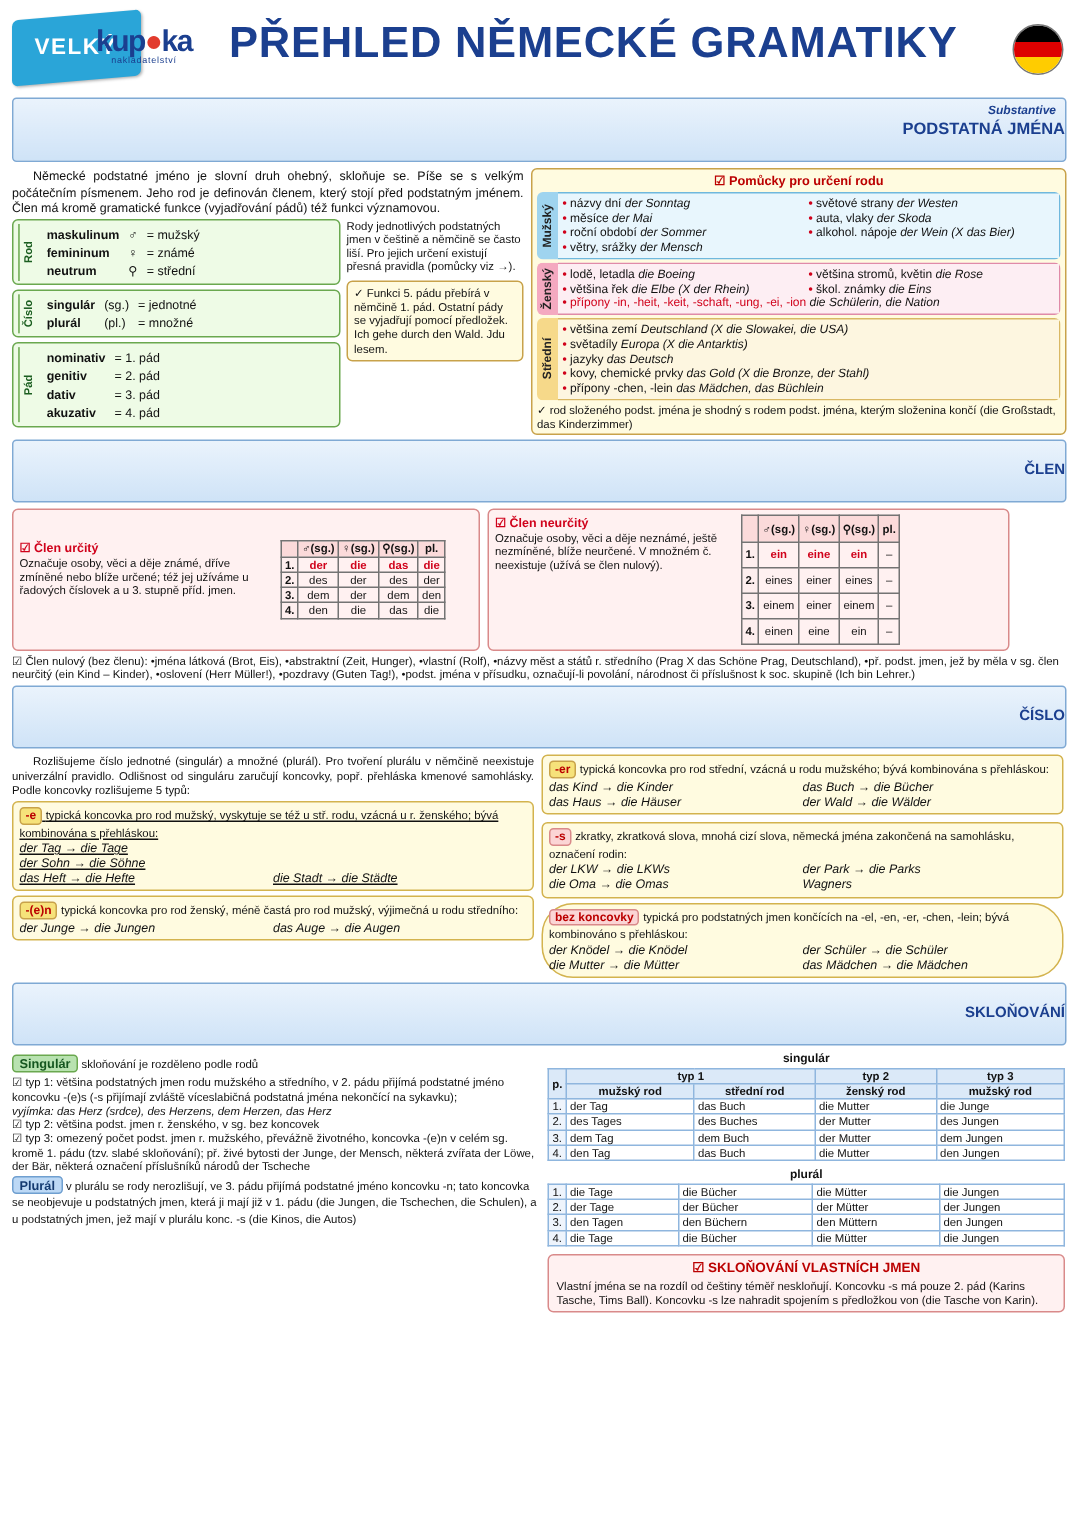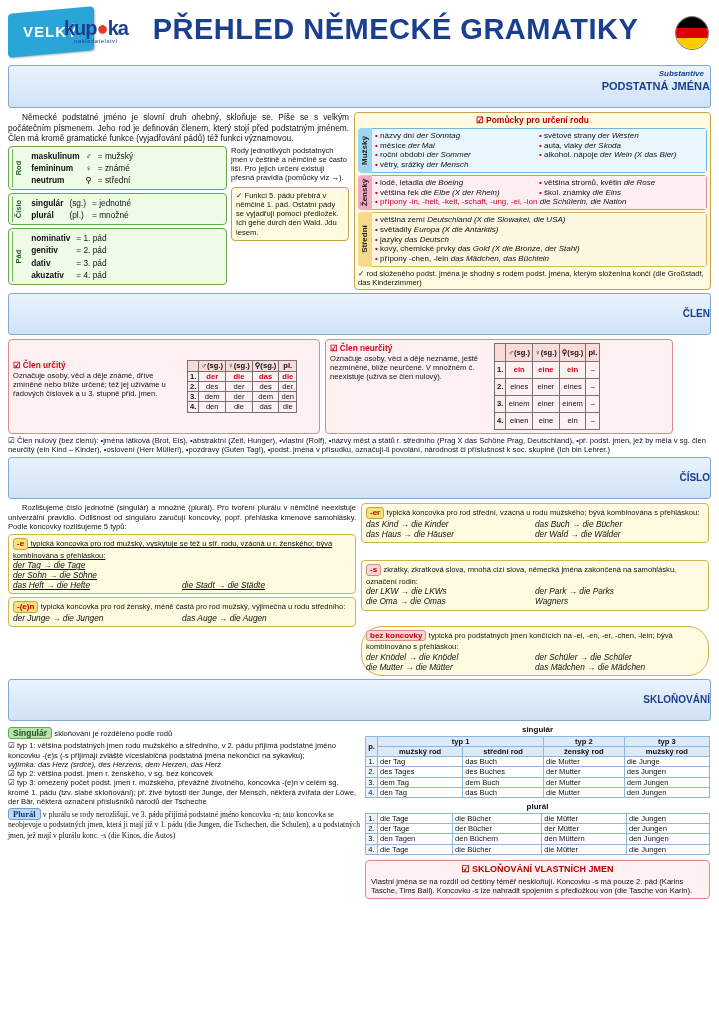--- a/index.html
+++ b/index.html
@@ -421,7 +421,7 @@
         </div>
       </div>
 
-      <div class="ybox" style="margin-top:17px;">
+      <div class="ybox" style="margin-top:5px;">
         <span class="tag red">-s</span>
         <span class="small">zkratky, zkratková slova, mnohá cizí slova, německá jména zakončená na samohlásku, označení rodin:</span>
         <div style="display:flex;justify-content:center;">

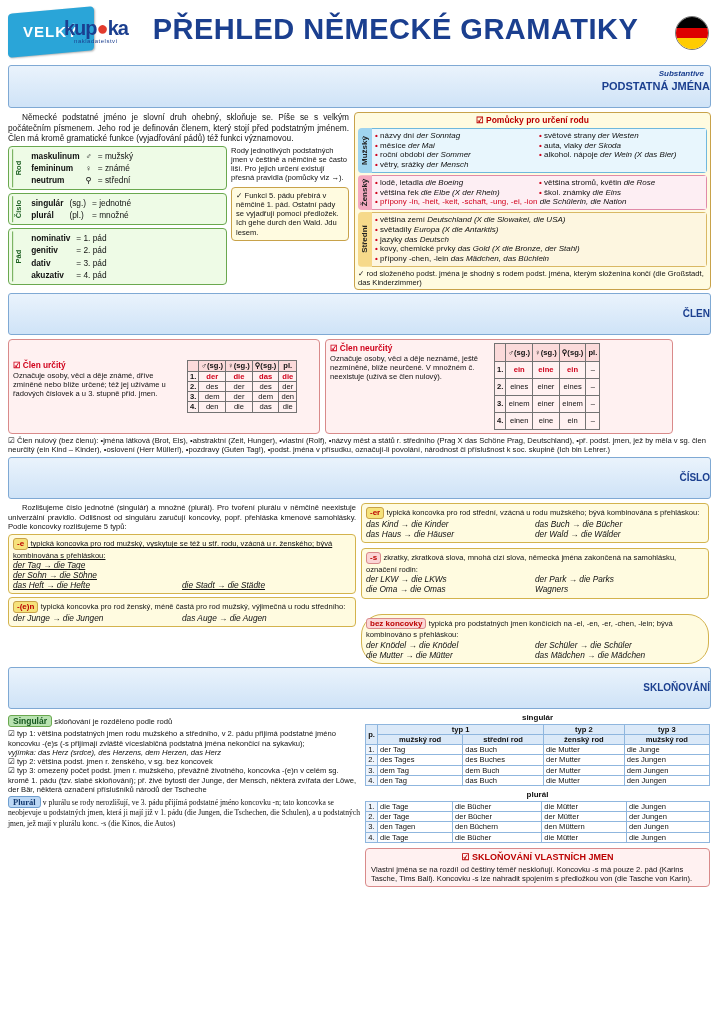--- a/index.html
+++ b/index.html
@@ -434,7 +434,7 @@
         </div>
       </div>
 
-      <div class="ybox" style="margin-top:15px;border-radius:21px;">
+      <div class="ybox" style="margin-top:3px;border-radius:21px;">
         <span class="tag red">bez koncovky</span>
         <span class="small">typická pro podstatných jmen končících na -el, -en, -er, -chen, -lein; bývá kombinováno s přehláskou:</span>
         <div style="display:flex;">

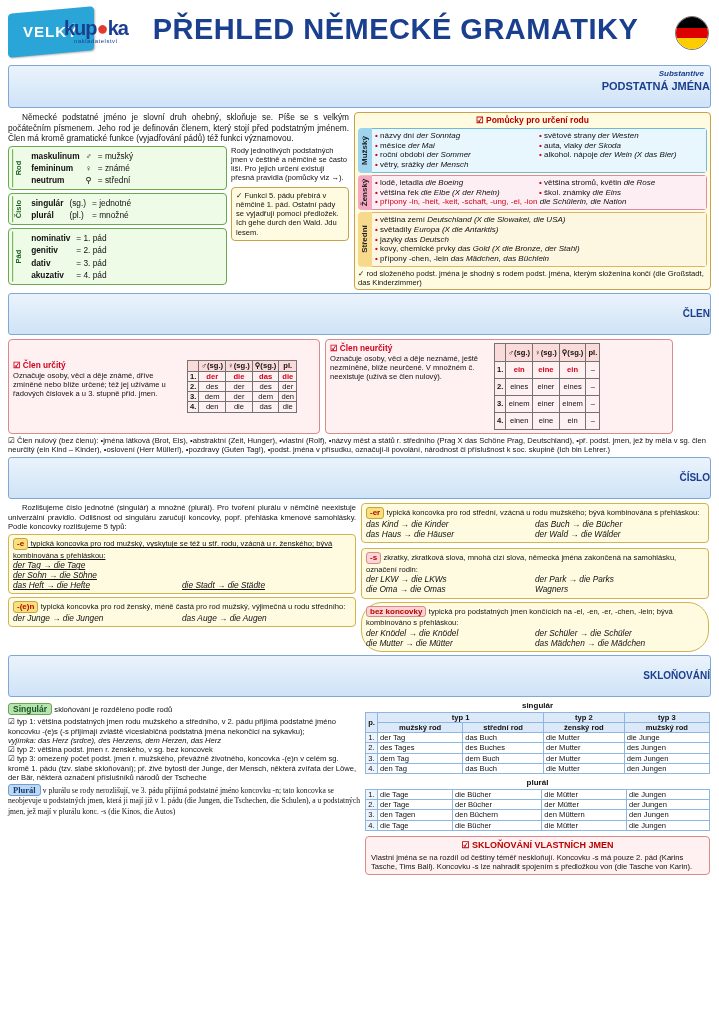--- a/index.html
+++ b/index.html
@@ -463,7 +463,7 @@
       <div class="small" style="font-style:italic;">vyjímka: das Herz (srdce), des Herzens, dem Herzen, das Herz</div>
       <div class="small">☑ typ 2: většina podst. jmen r. ženského, v sg. bez koncovek</div>
       <div class="small">☑ typ 3: omezený počet podst. jmen r. mužského, převážně životného, koncovka -(e)n v celém sg. kromě 1. pádu (tzv. slabé skloňování); př. živé bytosti der Junge, der Mensch, některá zvířata der Löwe, der Bär, některá označení příslušníků národů der Tscheche</div>
-      <div style="margin-top:2px;font-family:Liberation Serif, serif;">
+      <div style="margin-top:2px;">
         <span class="btag blue">Plurál</span>
         <span class="small">v plurálu se rody nerozlišují, ve 3. pádu přijímá podstatné jméno koncovku -n; tato koncovka se neobjevuje u podstatných jmen, která ji mají již v 1. pádu (die Jungen, die Tschechen, die Schulen), a u podstatných jmen, jež mají v plurálu konc. -s (die Kinos, die Autos)</span>
       </div>

